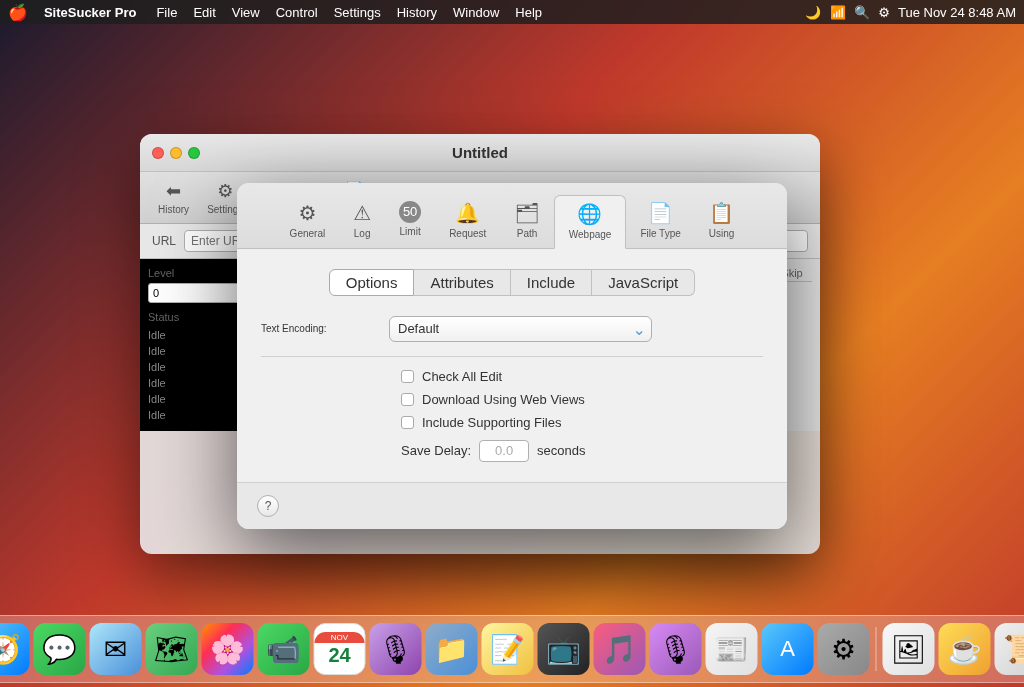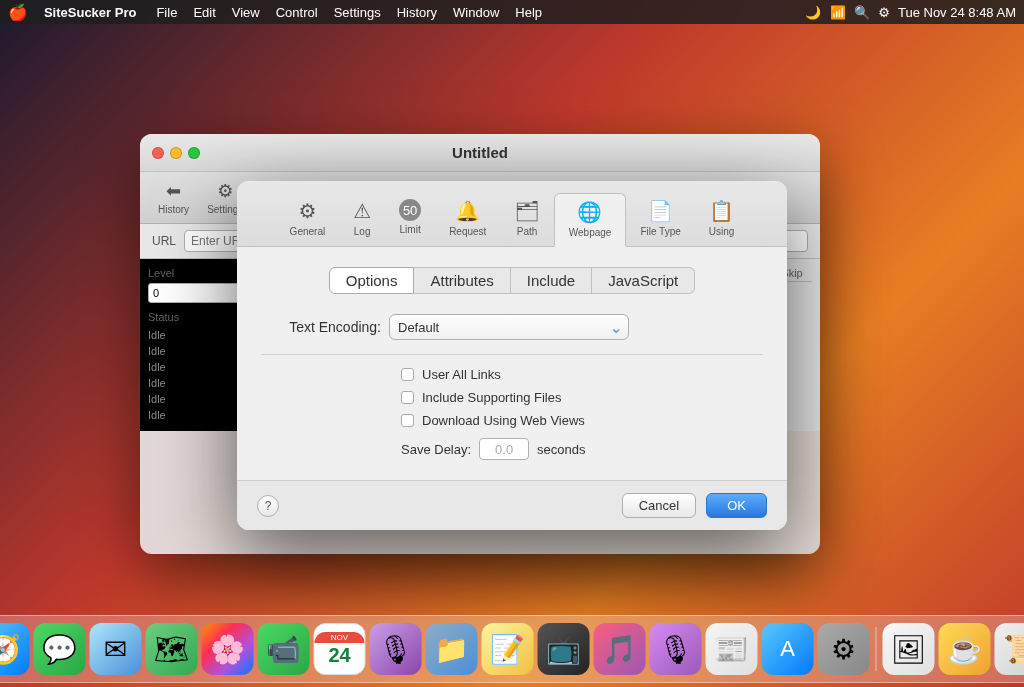--- a/index.html
+++ b/index.html
@@ -249,9 +249,8 @@
       margin-bottom: 14px;
     }
     .form-label {
-      font-size: 14px;
+      font-size: 10px;
       color: #333;
-      text-align: right;
       width: 120px;
       margin-right: 8px;
     }

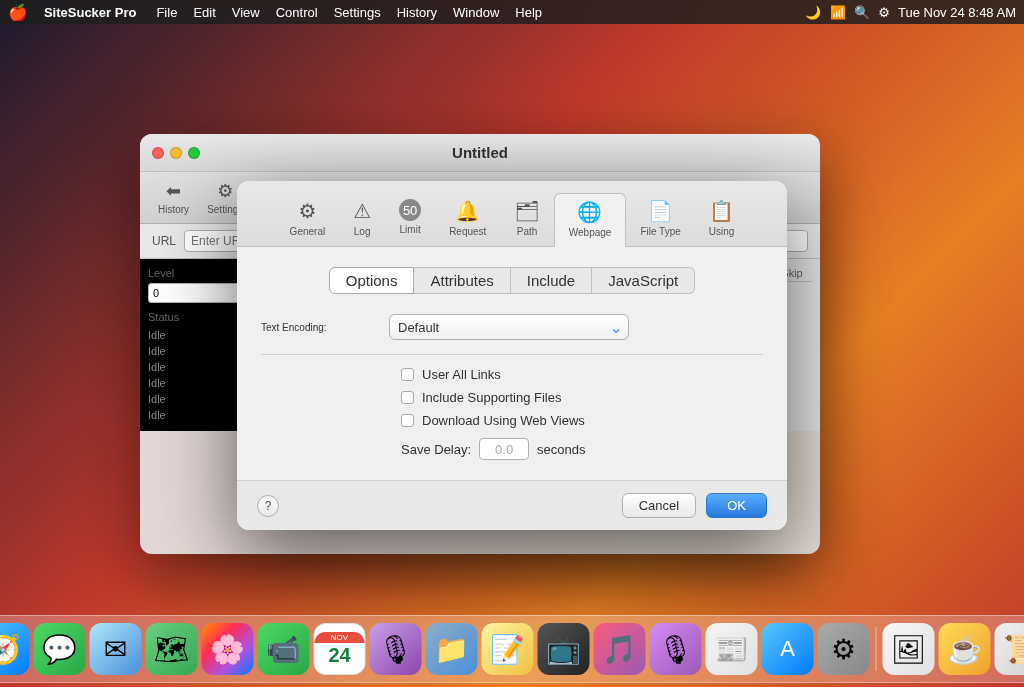--- a/index.html
+++ b/index.html
@@ -256,7 +256,7 @@
     }
     .select-container {
       position: relative;
-      width: 240px;
+      width: 263px;
       border-radius: 9px;
     }
     .form-select {

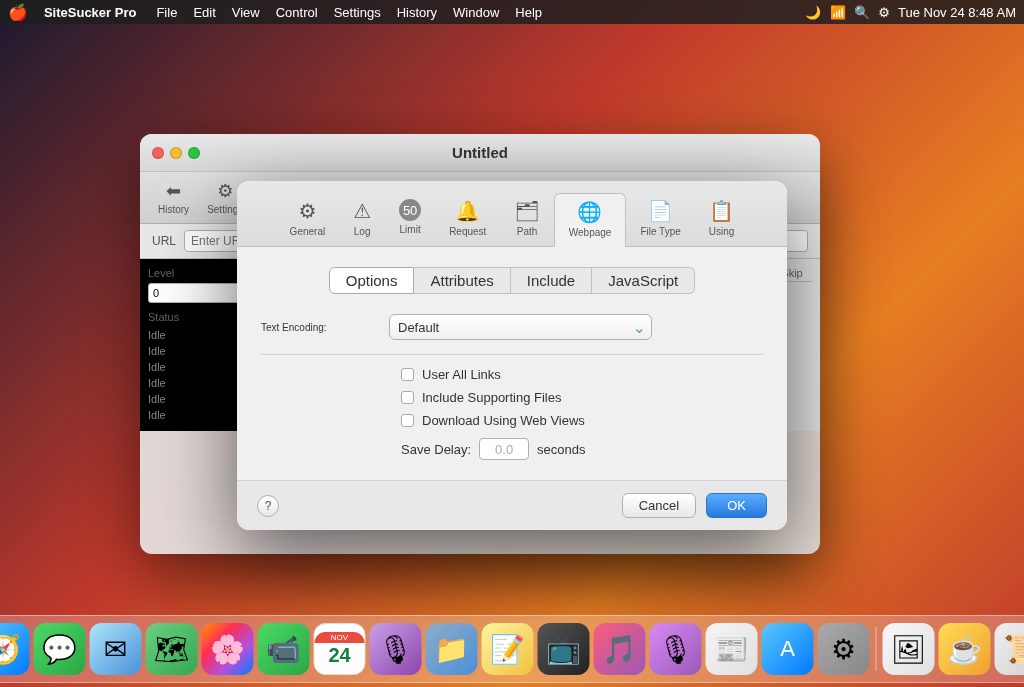--- a/index.html
+++ b/index.html
@@ -601,7 +601,7 @@
 
         <div class="checkbox-row">
           <div class="checkbox"></div>
-          <span class="checkbox-label">User All Links</span>
+          <span class="checkbox-label">Check All Edit</span>
         </div>
         <div class="checkbox-row">
           <div class="checkbox"></div>

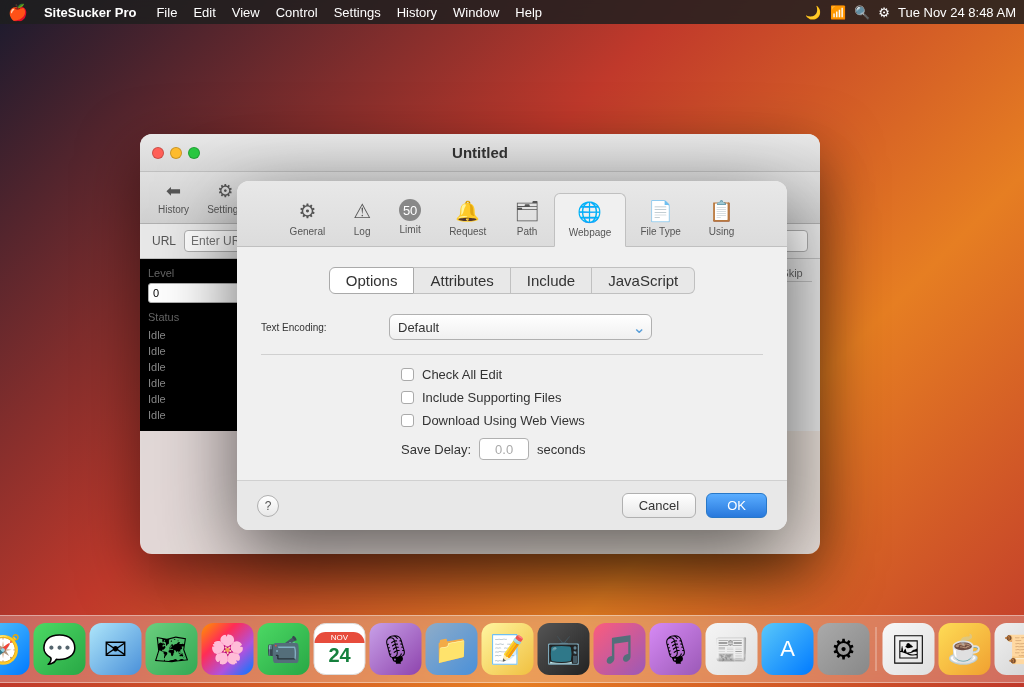--- a/index.html
+++ b/index.html
@@ -605,11 +605,11 @@
         </div>
         <div class="checkbox-row">
           <div class="checkbox"></div>
-          <span class="checkbox-label">Include Supporting Files</span>
+          <span class="checkbox-label">Download Using Web Views</span>
         </div>
         <div class="checkbox-row">
           <div class="checkbox"></div>
-          <span class="checkbox-label">Download Using Web Views</span>
+          <span class="checkbox-label">Include Supporting Files</span>
         </div>
 
         <div class="delay-row">

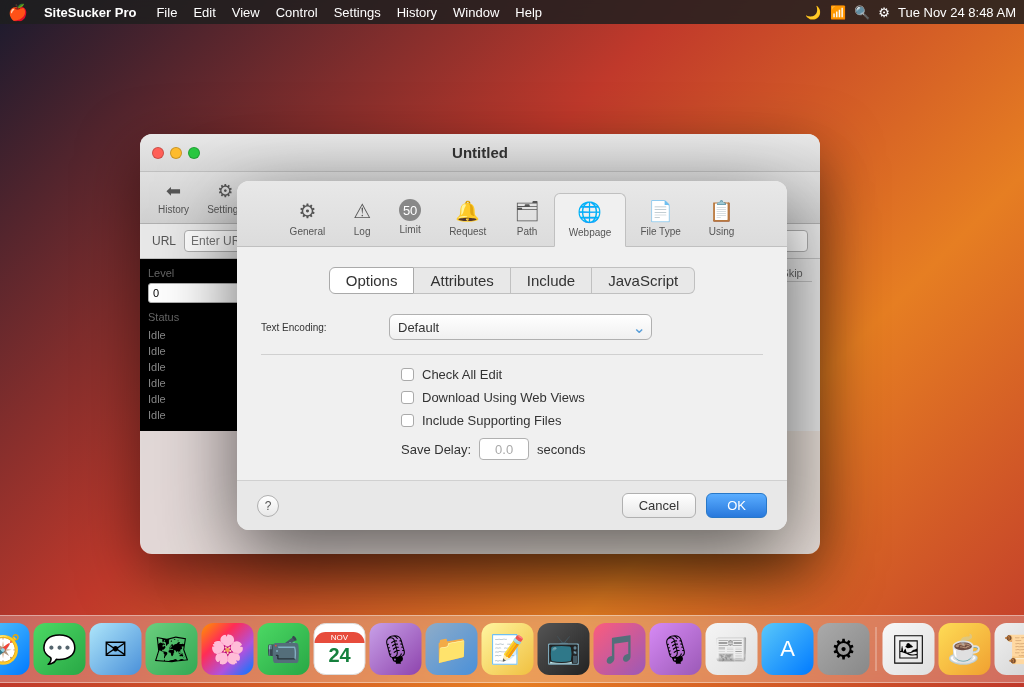--- a/index.html
+++ b/index.html
@@ -621,10 +621,6 @@
 
       <div class="dialog-footer">
         <button class="help-btn">?</button>
-        <div class="footer-right">
-          <button class="cancel-btn">Cancel</button>
-          <button class="ok-btn">OK</button>
-        </div>
       </div>
     </div>
   </div>

